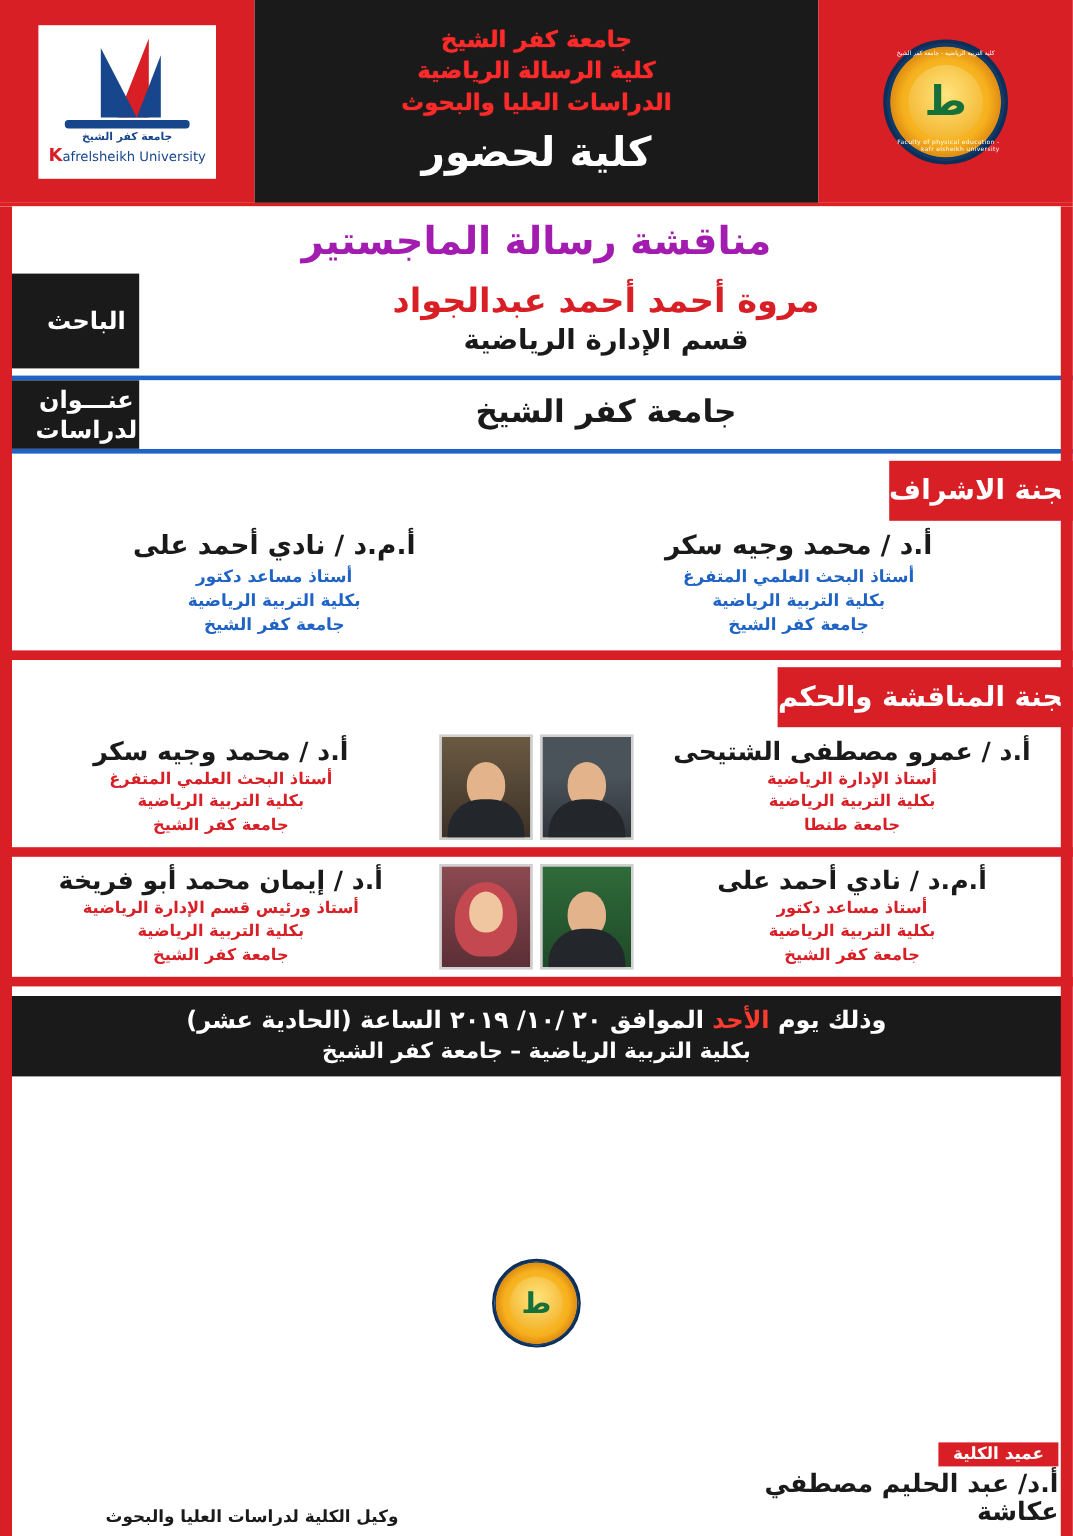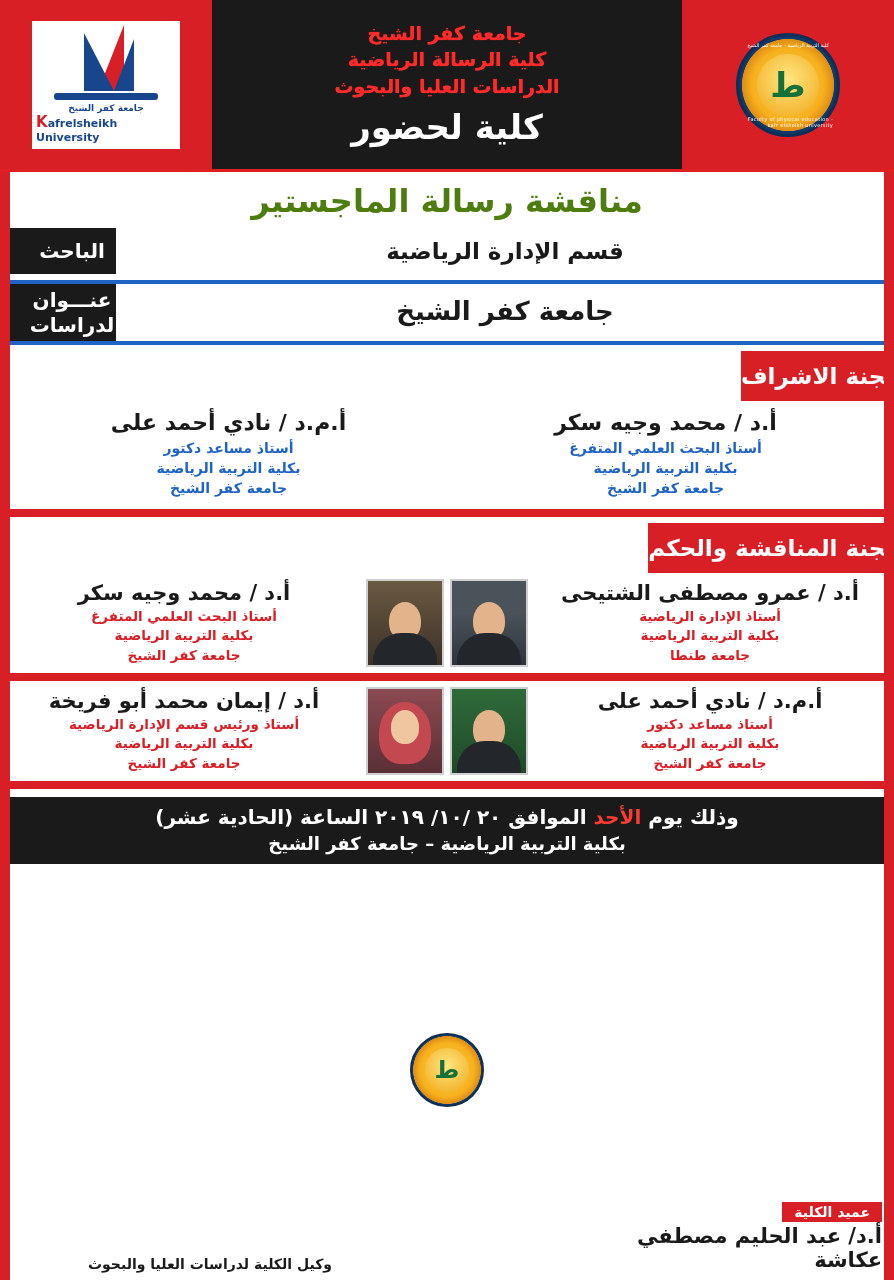--- a/index.html
+++ b/index.html
@@ -119,7 +119,7 @@
     width: 104px; height: 7px; background: #18468c; border-radius: 3px; margin-top: -4px;
   }
   .uni-mark .ar-name { color: #18468c; font-size: 9px; font-weight: bold; margin-top: 3px; }
-  .uni-mark .en-name { color: #18468c; font-size: 11px; font-weight: bold; direction: ltr; }
+  .uni-mark .en-name { color: #18468c; font-size: 11px; font-weight: normal; direction: ltr; }
   .uni-mark .en-name b { color: #d81f26; font-size: 15px; }
 
   

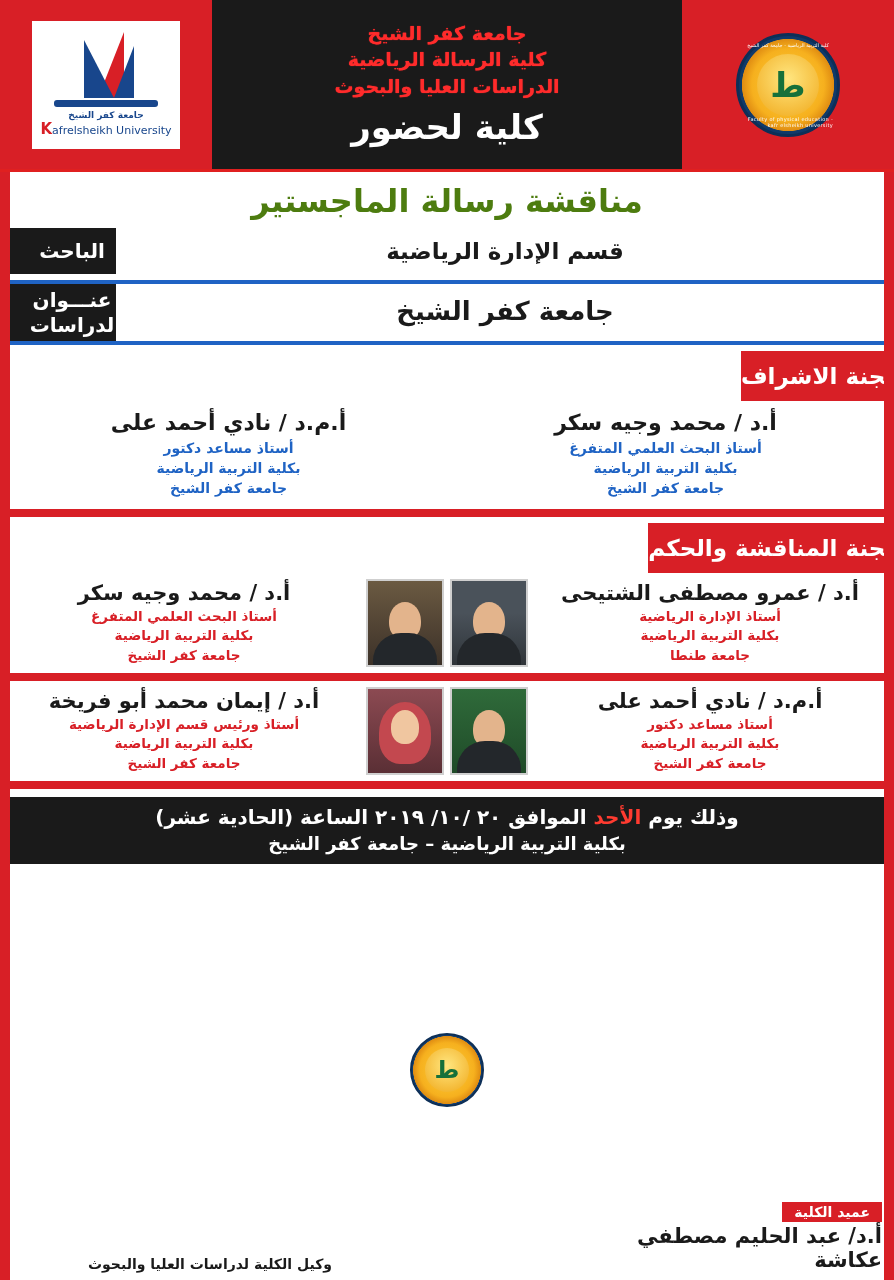--- a/index.html
+++ b/index.html
@@ -129,7 +129,7 @@
     padding: 10px 0 4px;
   }
   .sec-discussion .txt {
-    font-size: 32px; font-weight: bold; color: #4d7c0f;
+    font-size: 32px; font-weight: bold; color: #a21caf;
   }
 
   

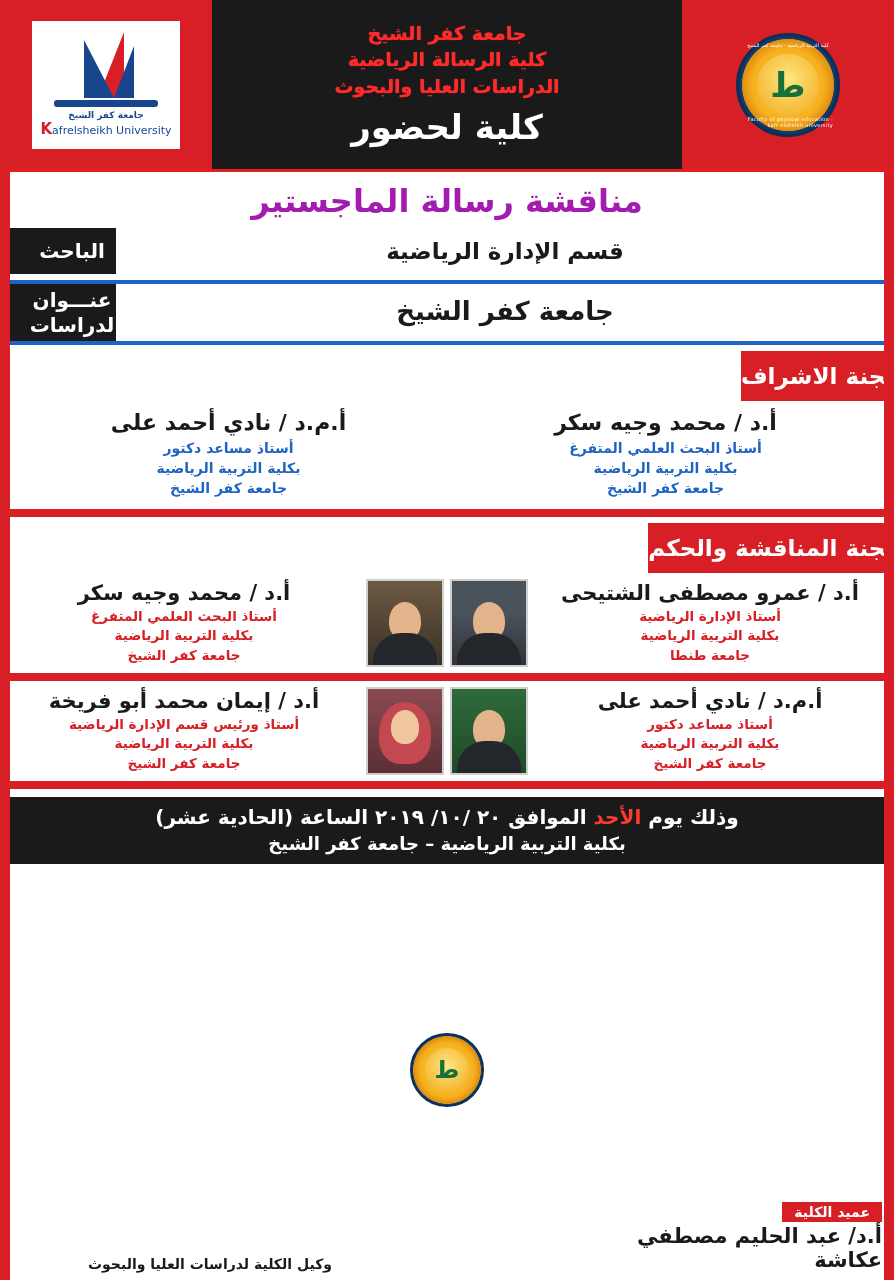--- a/index.html
+++ b/index.html
@@ -342,6 +342,7 @@
 
   <div class="researcher-row">
     <div class="researcher-main">
+      <div class="researcher-name">مروة أحمد أحمد عبدالجواد</div>
       <div class="researcher-dept">قسم الإدارة الرياضية</div>
     </div>
     <div class="label-box">الباحث</div>

